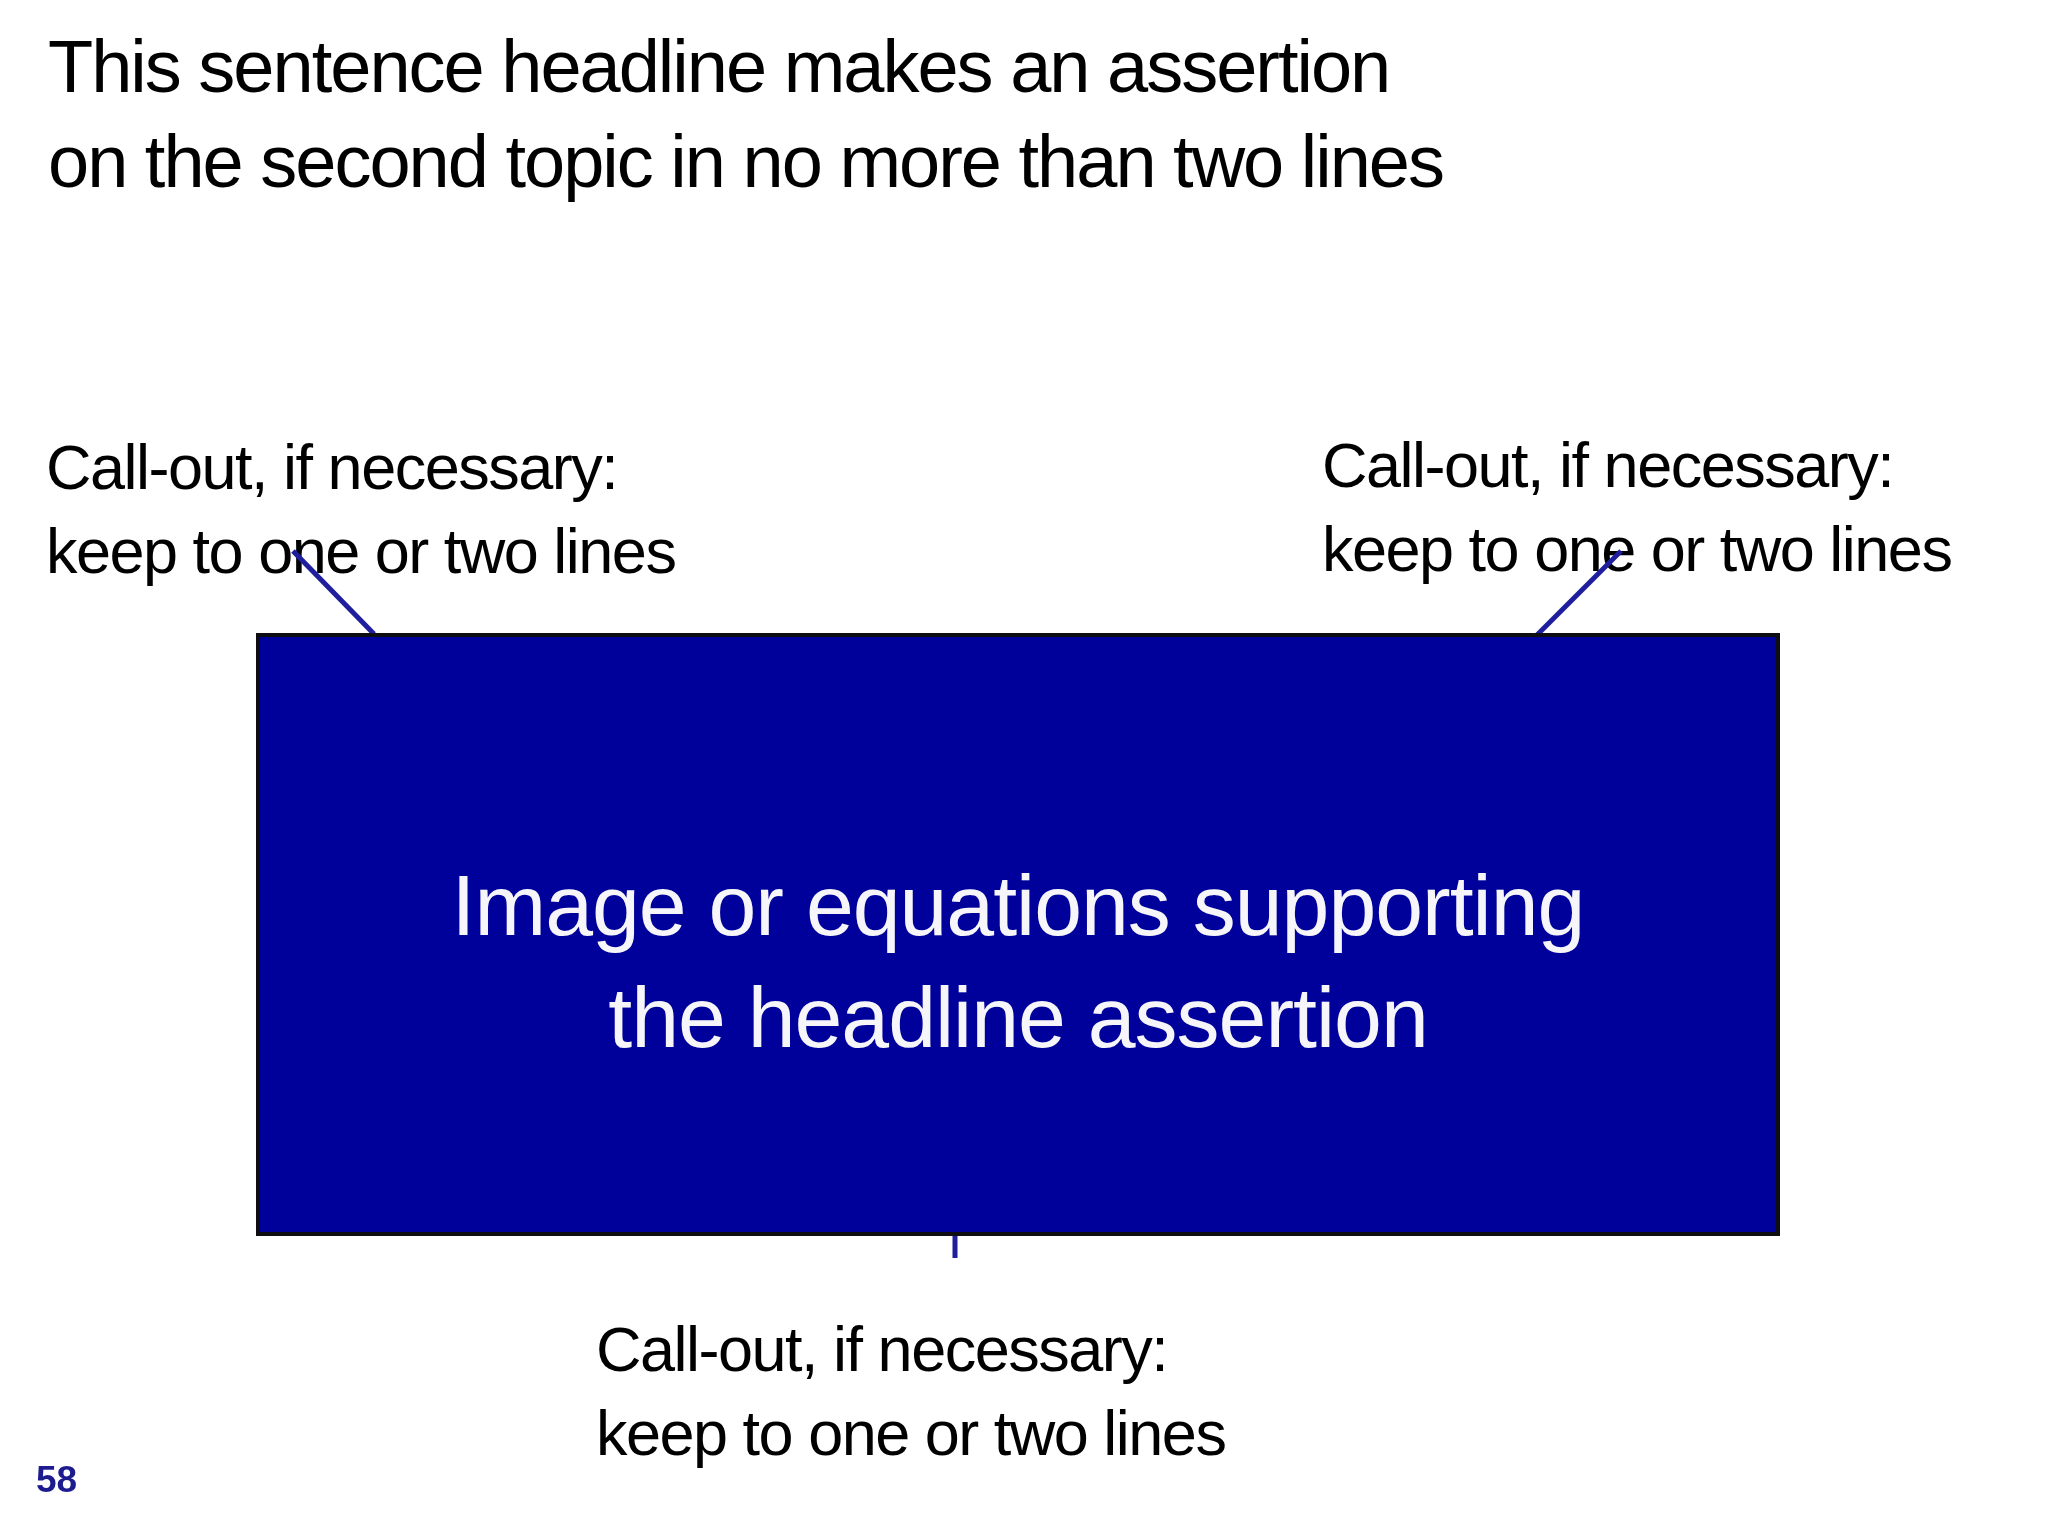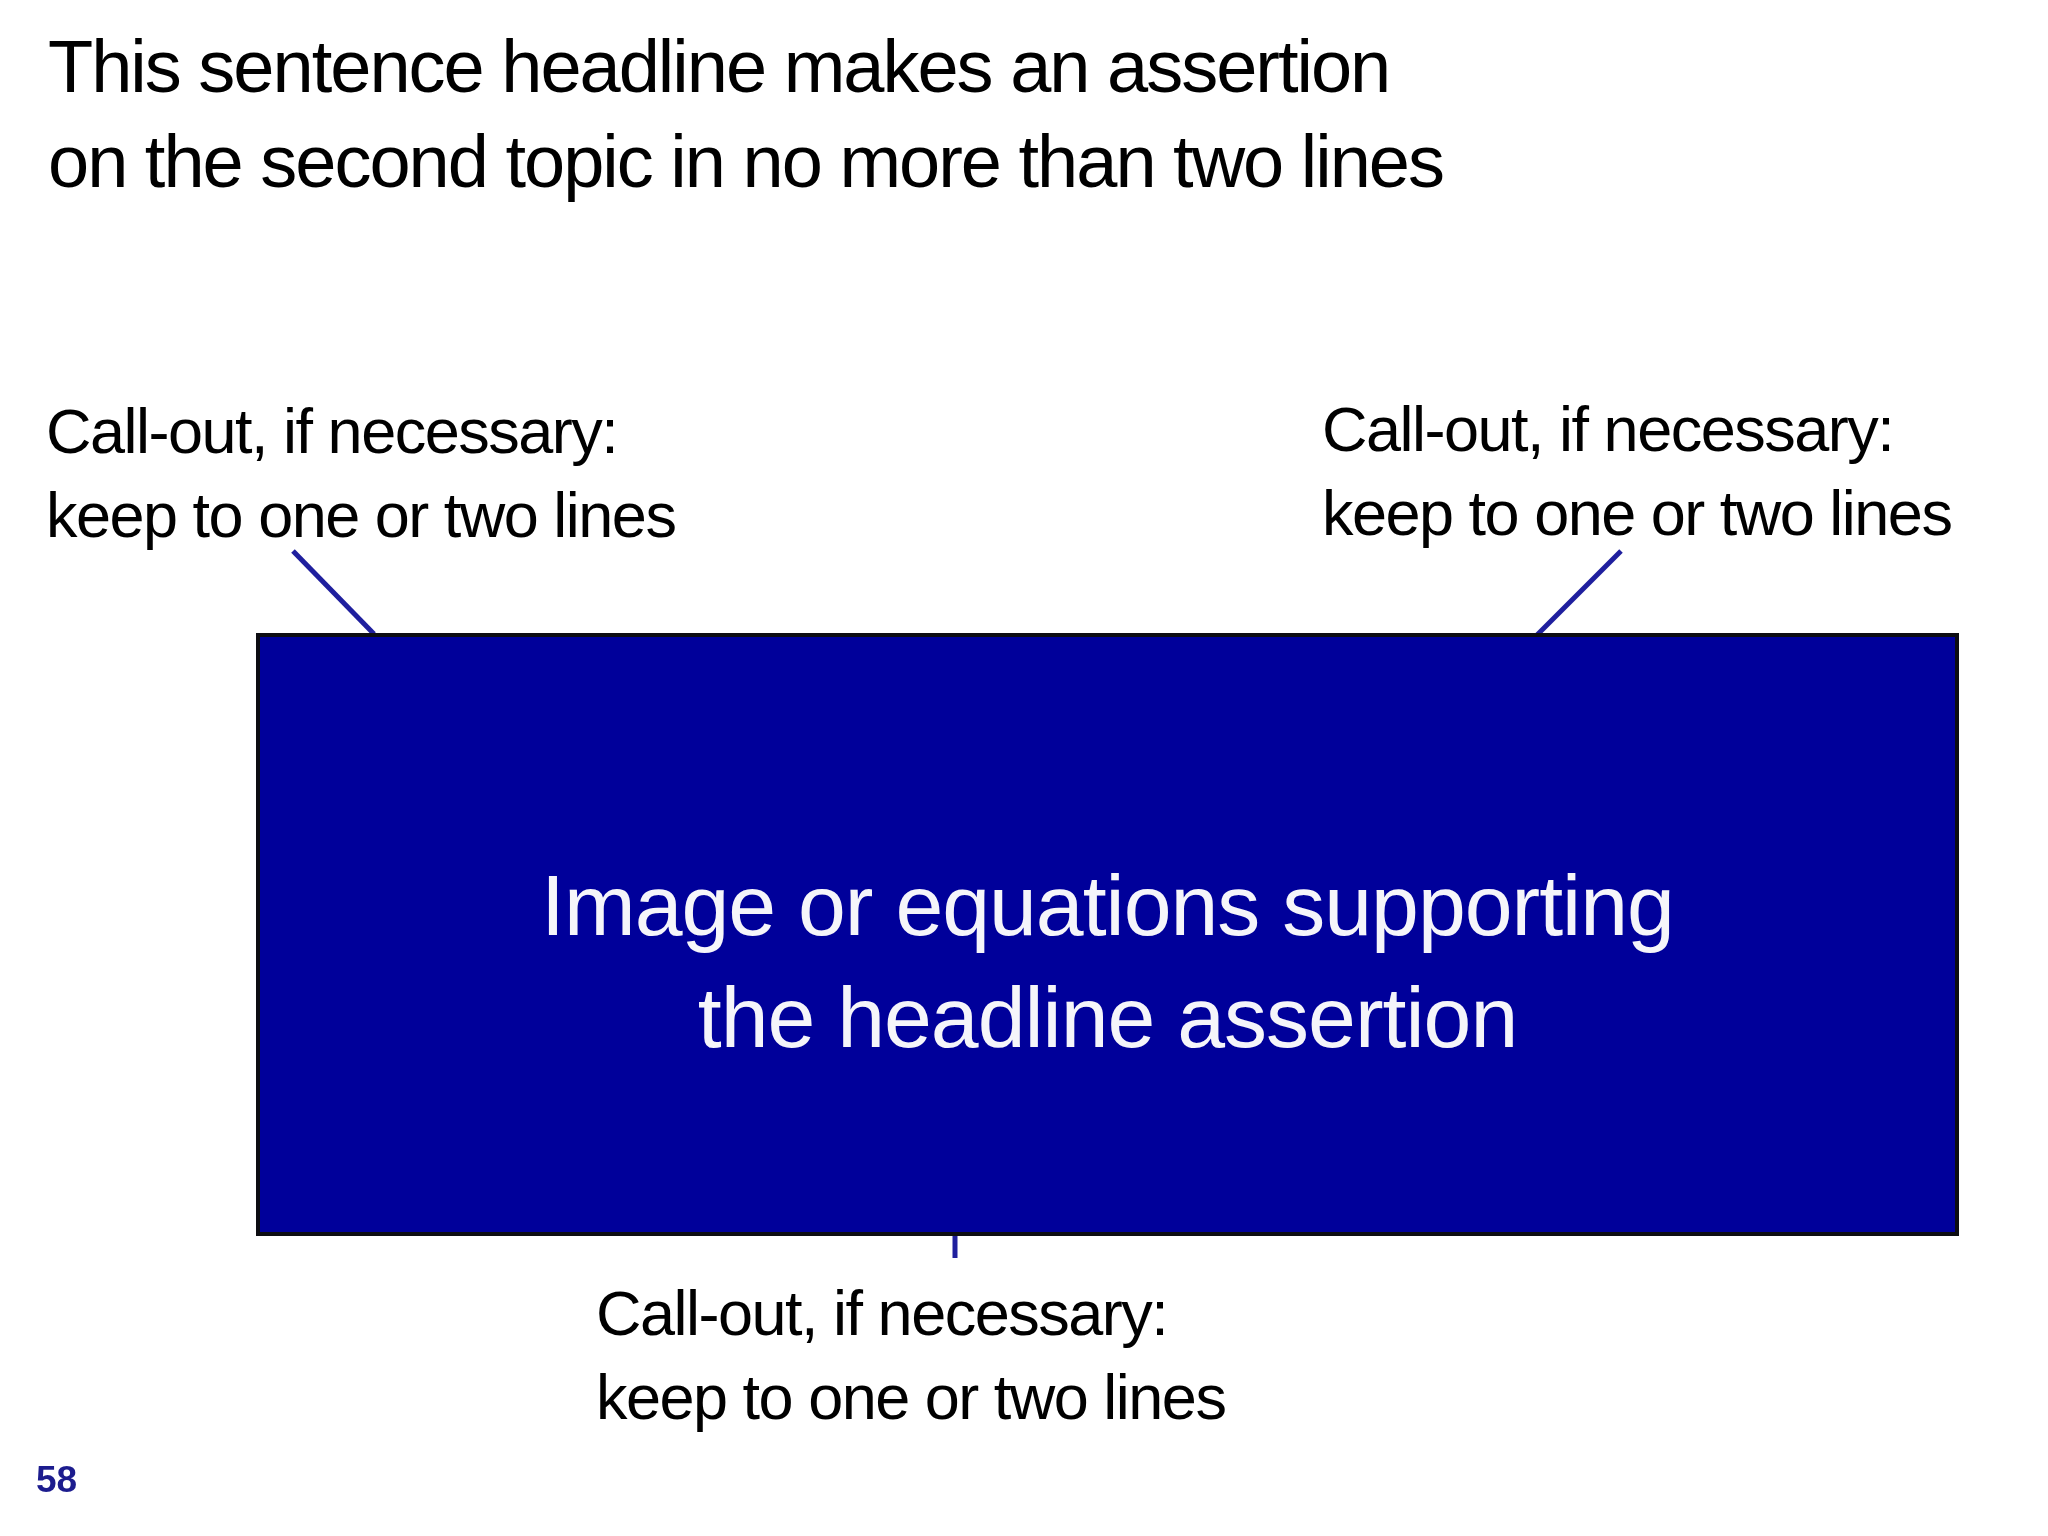--- a/index.html
+++ b/index.html
@@ -27,6 +27,7 @@
     line-height: 1.33;
     letter-spacing: -1.5px;
     white-space: pre-line;
+    margin-top: 36px;
   }
   .callout.top-left  { left: 46px;   top: 390px; }
   .callout.top-right { left: 1322px; top: 388px; }

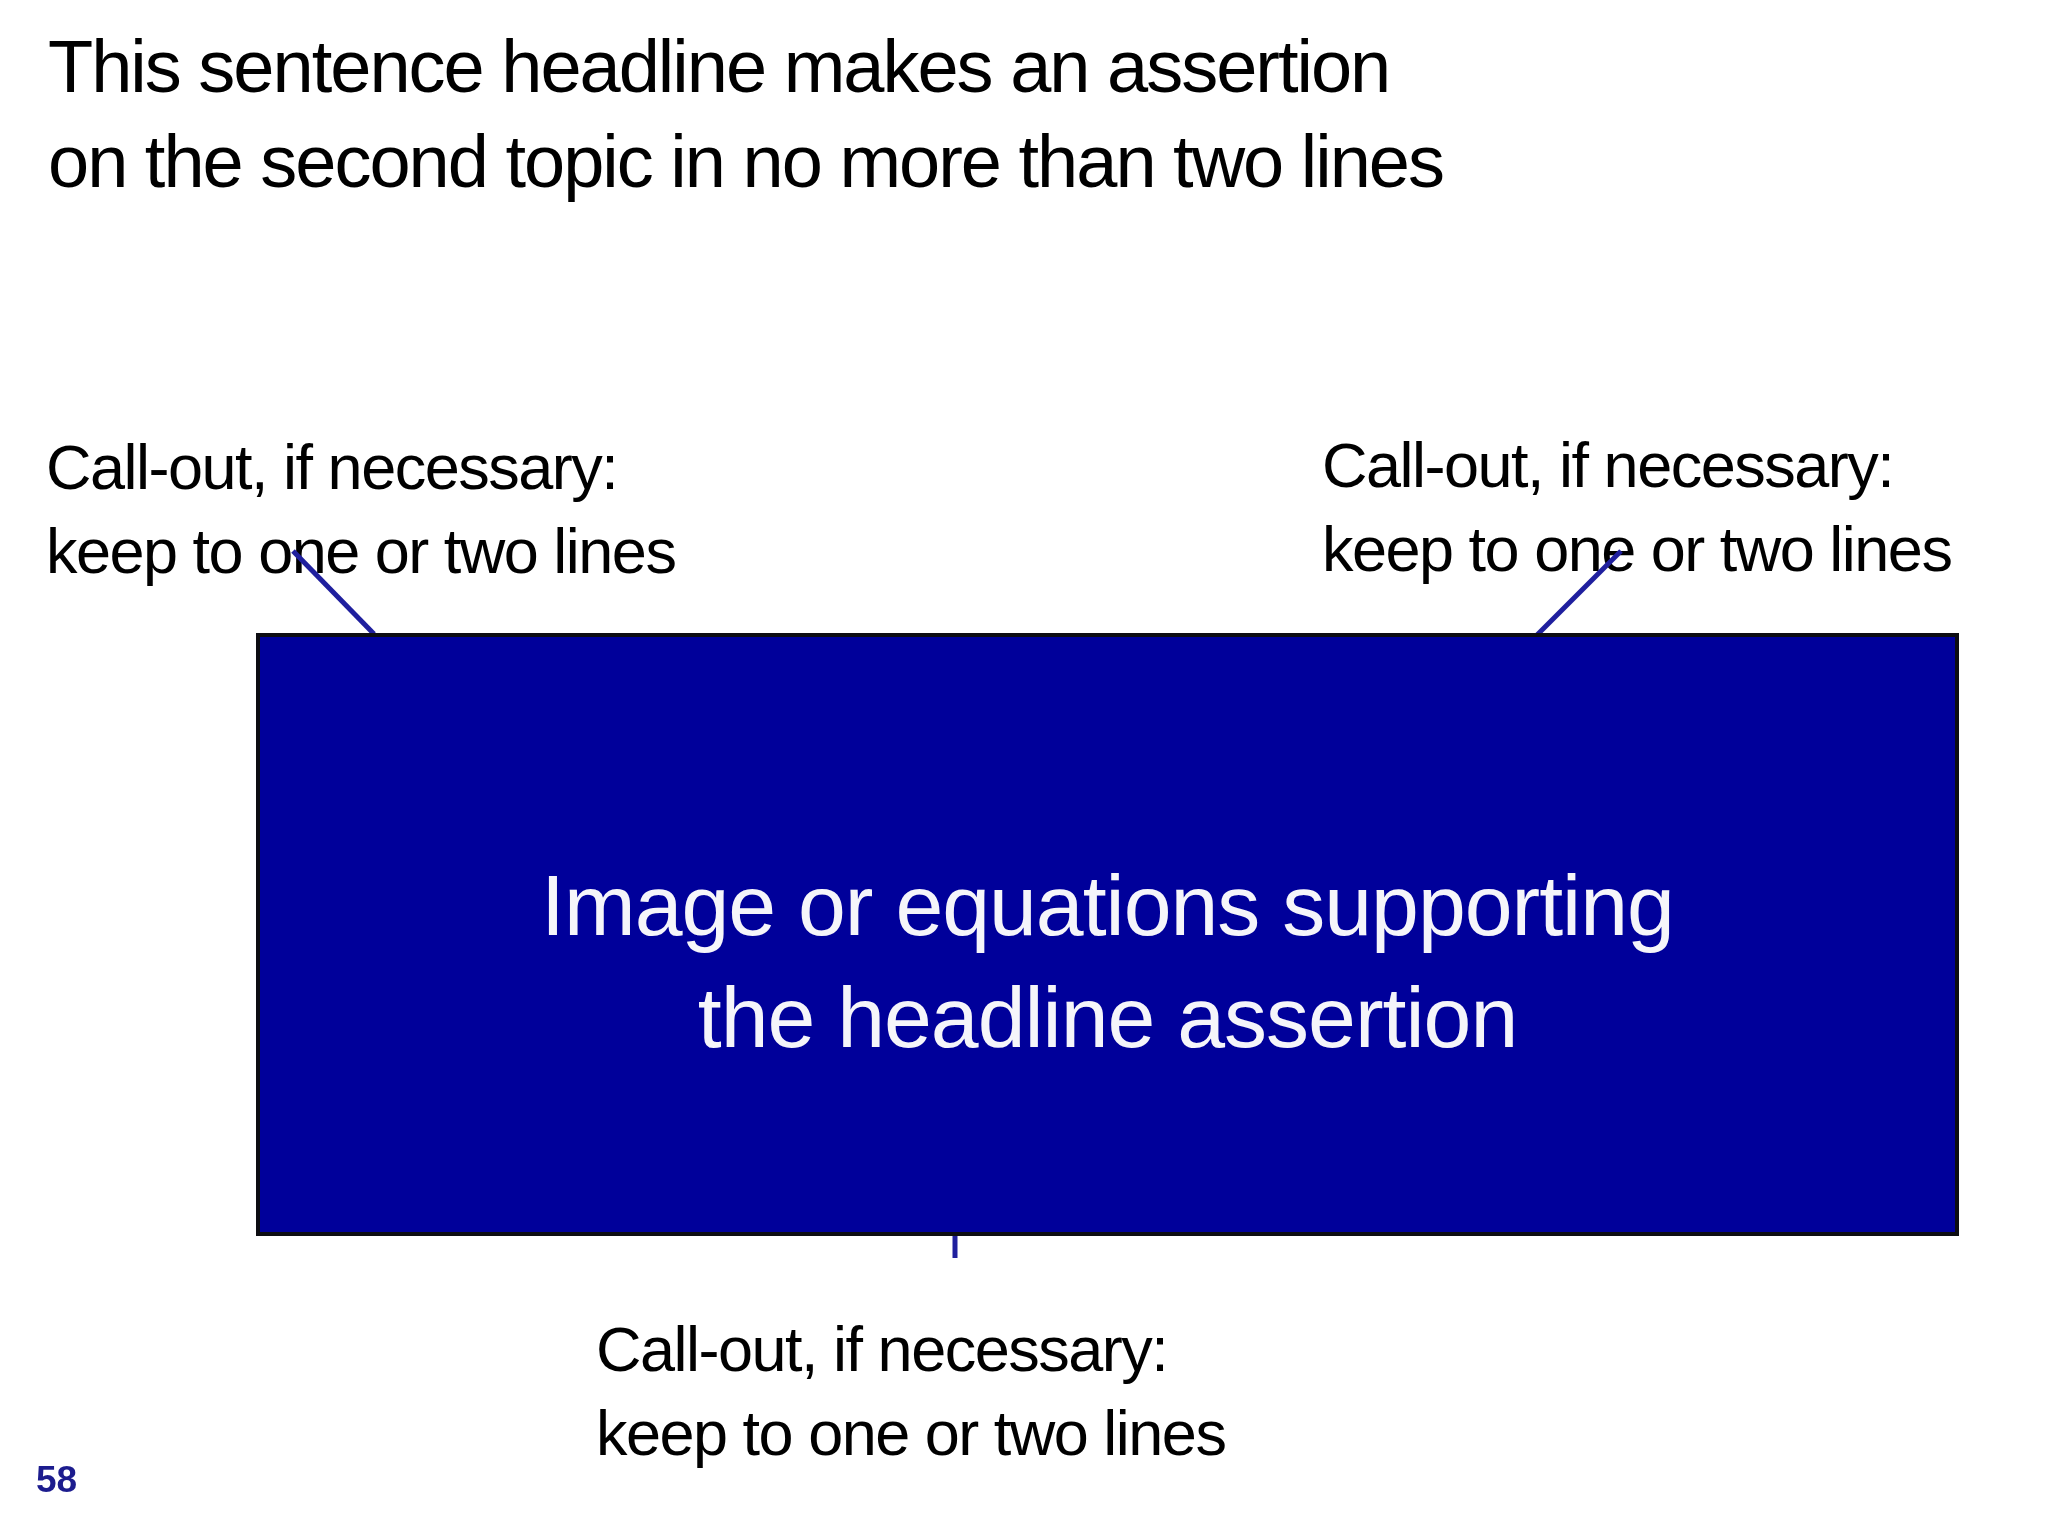--- a/index.html
+++ b/index.html
@@ -36,7 +36,7 @@
     position: absolute;
     left: 256px;
     top: 633px;
-    width: 1703px;
+    width: 1524px;
     height: 603px;
     box-sizing: border-box;
     background: var(--color-box_fill, #00009a);

